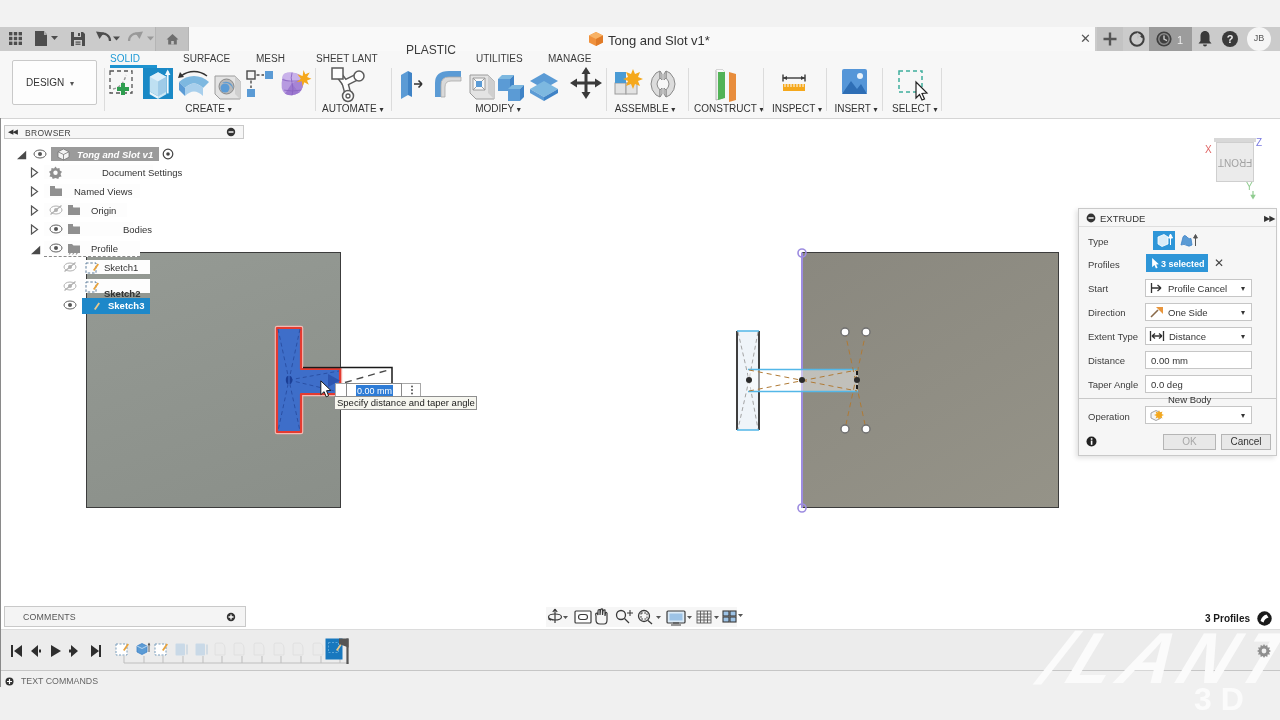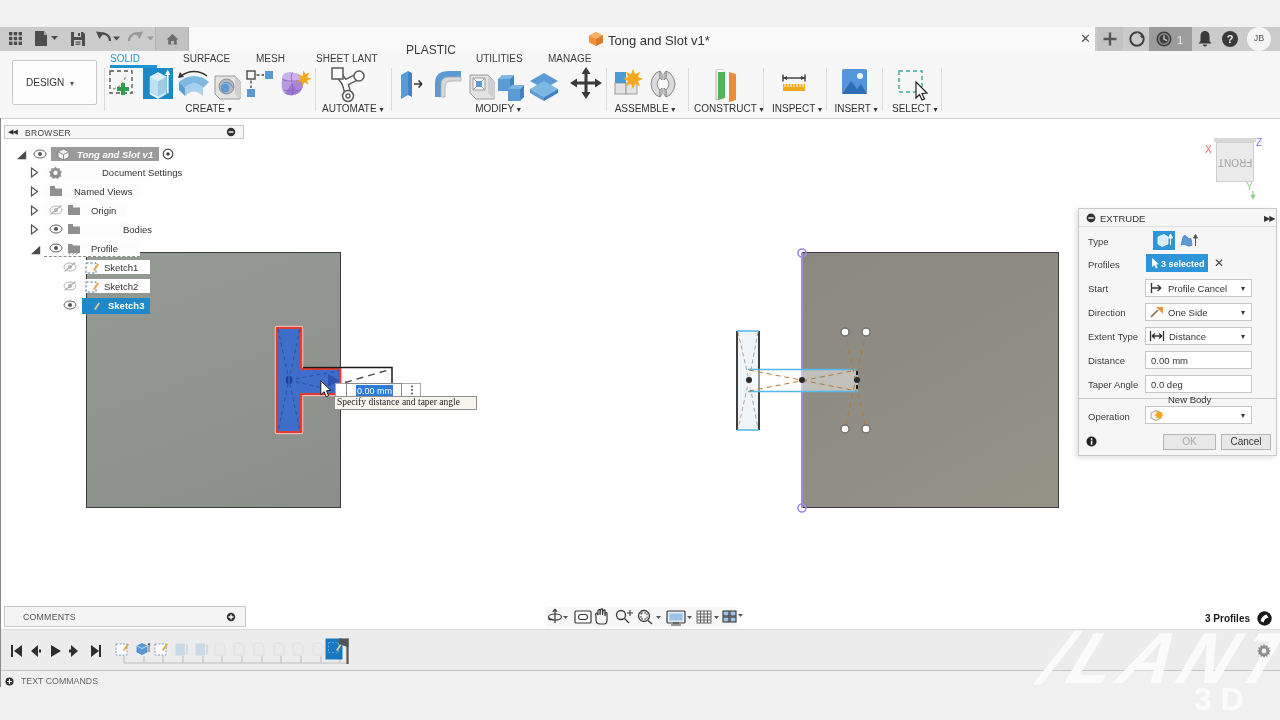--- a/index.html
+++ b/index.html
@@ -474,7 +474,7 @@
   <rect x="1" y="2" width="10" height="10" fill="none" stroke="#5b7a99" stroke-width="1" stroke-dasharray="2.5 1.8"></rect>
   <path d="M8 9 L12.5 2.5 L14 3.5 L9.5 10 Z" fill="#e8a33d"></path>
 </svg>
-<div class="abs" style="left:104px;top:281px;font-size:9.5px;color:#333;">Sketch2</div>
+<div class="abs" style="left:104px;top:288px;font-size:9.5px;color:#333;font-weight:bold;">Sketch2</div>
 
 <svg class="abs" style="left:63px;top:300px;" width="14" height="10" viewBox="0 0 14 10">
     <ellipse cx="7" cy="5" rx="6" ry="4" fill="none" stroke="#5f5f5f" stroke-width="1"></ellipse>

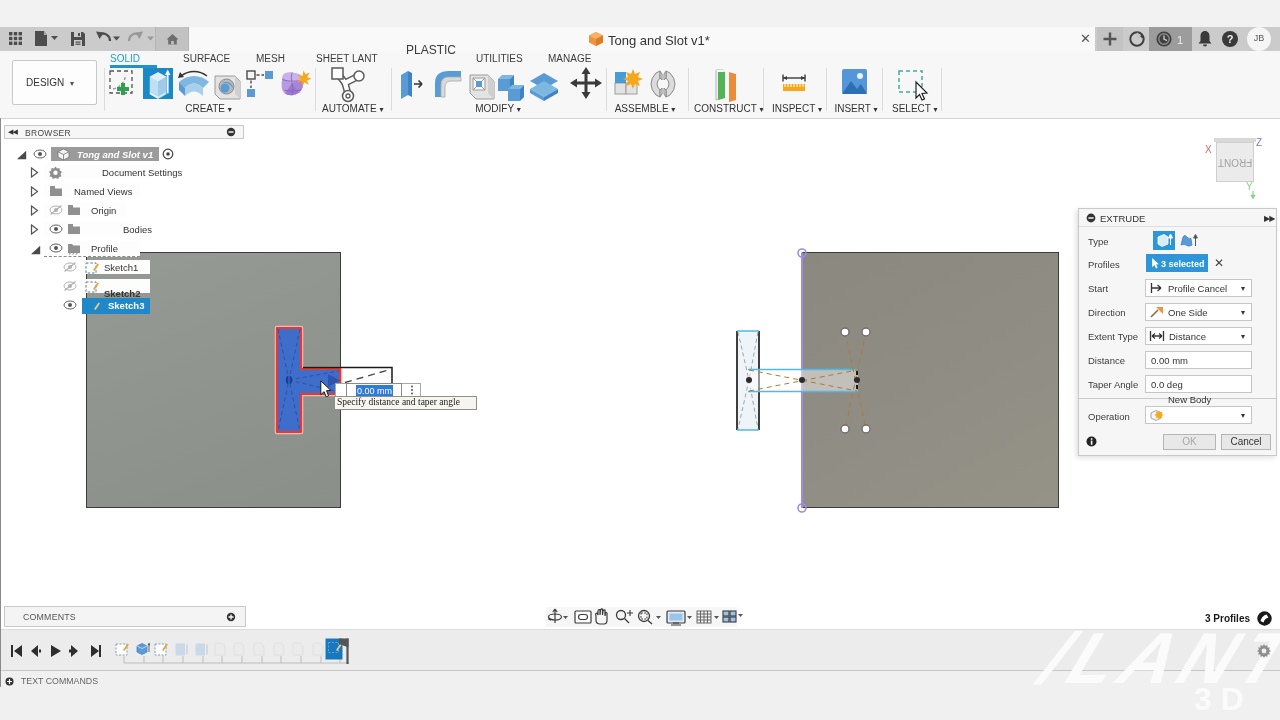--- a/index.html
+++ b/index.html
@@ -346,7 +346,7 @@
 </svg>
 
 <div class="abs" style="left:334px;top:396px;width:141px;height:12px;background:#f6f6ef;border:1px solid #8f8f8f;"></div>
-<div class="abs" style="left:337px;top:396.5px;font-size:9.5px;color:#222;font-family:Liberation Serif, serif;">Specify distance and taper angle</div>
+<div class="abs" style="left:337px;top:396.5px;font-size:9.5px;color:#222;">Specify distance and taper angle</div>
 
 <svg class="abs" style="left:319px;top:380px;" width="14" height="19" viewBox="0 0 16 22">
   <path d="M2 1 L2 17 L5.8 13.5 L8.2 19.5 L11 18.3 L8.6 12.4 L13.5 12 Z" fill="#fff" stroke="#111" stroke-width="1.1"></path>

